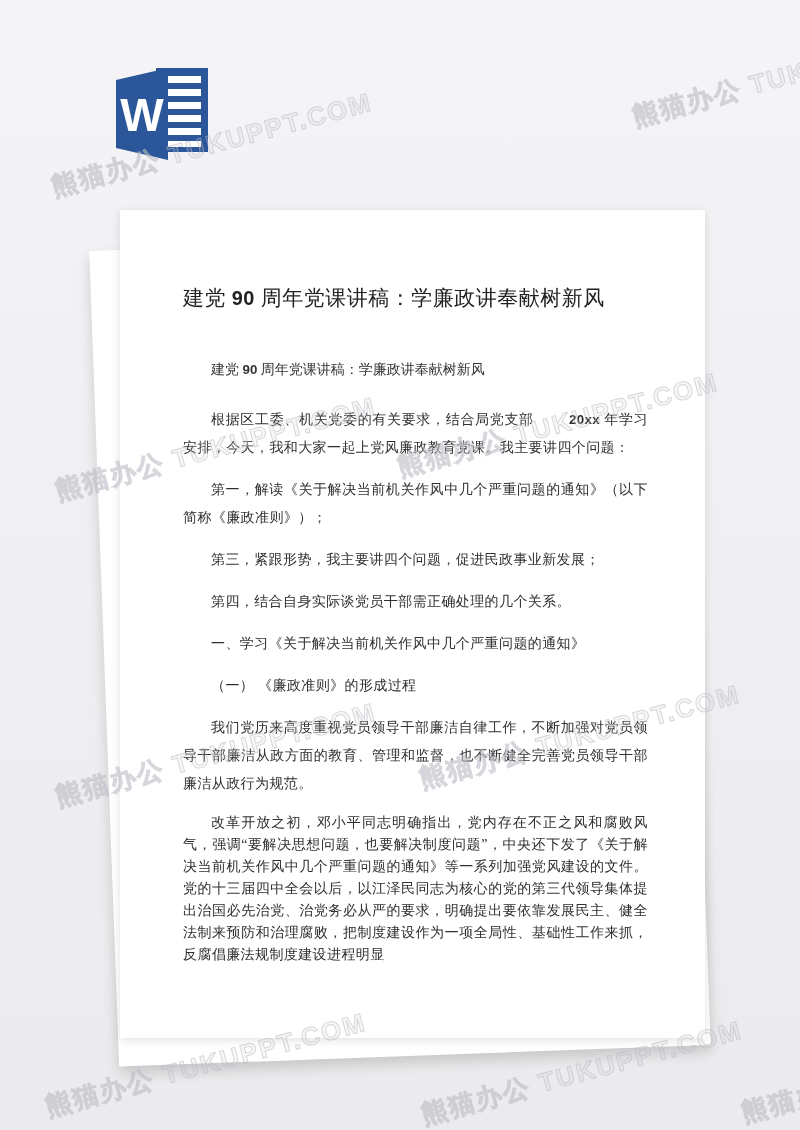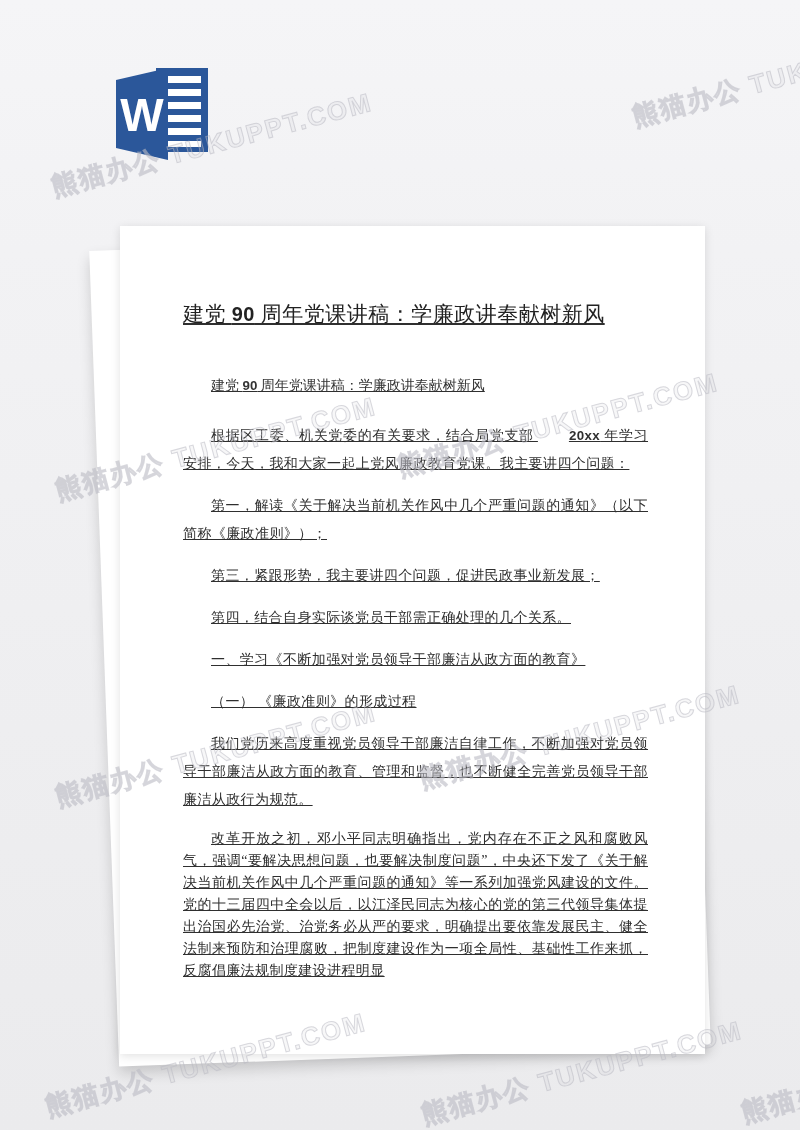--- a/index.html
+++ b/index.html
@@ -31,11 +31,11 @@
     z-index:1;
   }
   .page-main{
-    left:120px;top:226px;width:585px;height:828px;
+    left:120px;top:210px;width:585px;height:828px;
     box-sizing:border-box;
     padding:73px 57px 0 63px;
     box-shadow:0 2px 9px rgba(0,0,0,0.12);
-    z-index:2;overflow:hidden;text-decoration:underline;
+    z-index:2;overflow:hidden;
   }
 
   

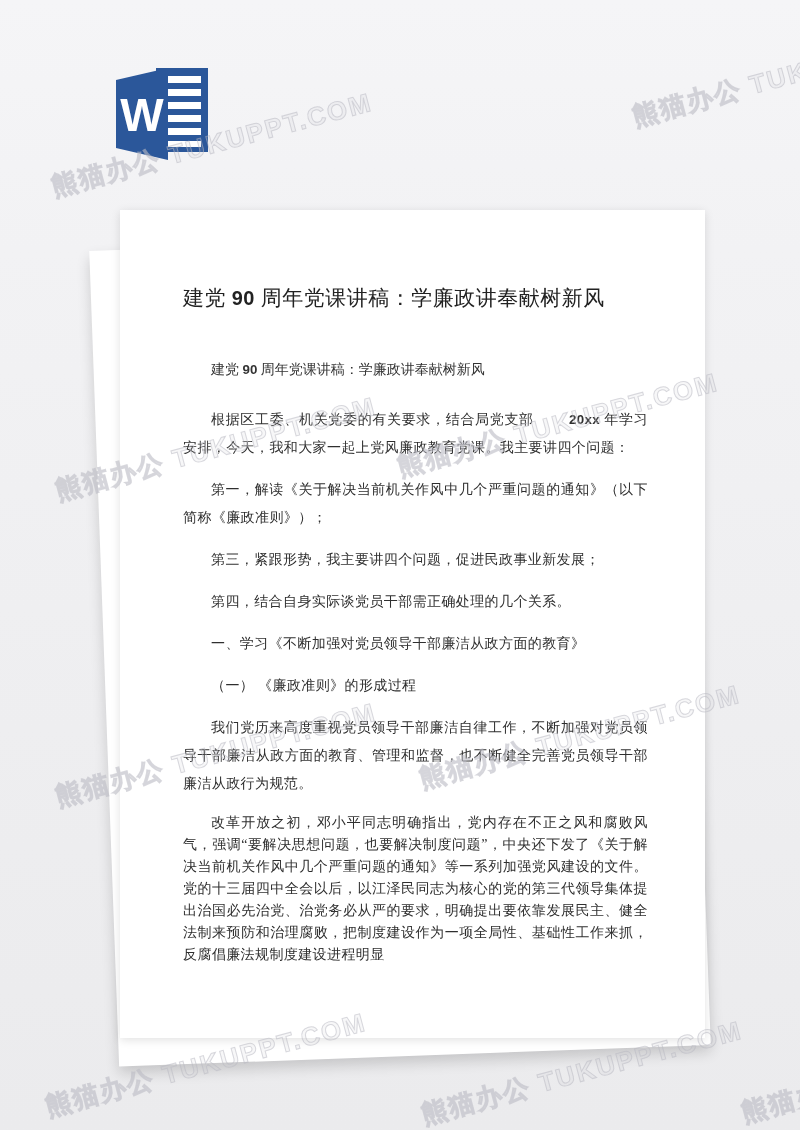--- a/index.html
+++ b/index.html
@@ -111,7 +111,7 @@
         <p class="doc-p"><span>第一，解读《关于解决当前机关作风中几个严重问题的通知》（以下简称《廉政准则》）；</span></p>
         <p class="doc-p"><span>第三，紧跟形势，我主要讲四个问题，促进民政事业新发展；</span></p>
         <p class="doc-p"><span>第四，结合自身实际谈党员干部需正确处理的几个关系。</span></p>
-        <p class="doc-p"><span>一、学习《不断加强对党员领导干部廉洁从政方面的教育》</span></p>
+        <p class="doc-p"><span>一、学习《关于解决当前机关作风中几个严重问题的通知》</span></p>
         <p class="doc-p"><span>（一） 《廉政准则》的形成过程</span></p>
         <p class="doc-p"><span>我们党历来高度重视党员领导干部廉洁自律工作，不断加强对党员领导干部廉洁从政方面的教育、管理和监督，也不断健全完善党员领导干部廉洁从政行为规范。</span></p>
         <p class="doc-p last"><span>改革开放之初，邓小平同志明确指出，党内存在不正之风和腐败风气，强调“要解决思想问题，也要解决制度问题”，中央还下发了《关于解决当前机关作风中几个严重问题的通知》等一系列加强党风建设的文件。党的十三届四中全会以后，以江泽民同志为核心的党的第三代领导集体提出治国必先治党、治党务必从严的要求，明确提出要依靠发展民主、健全法制来预防和治理腐败，把制度建设作为一项全局性、基础性工作来抓，反腐倡廉法规制度建设进程明显</span></p>

